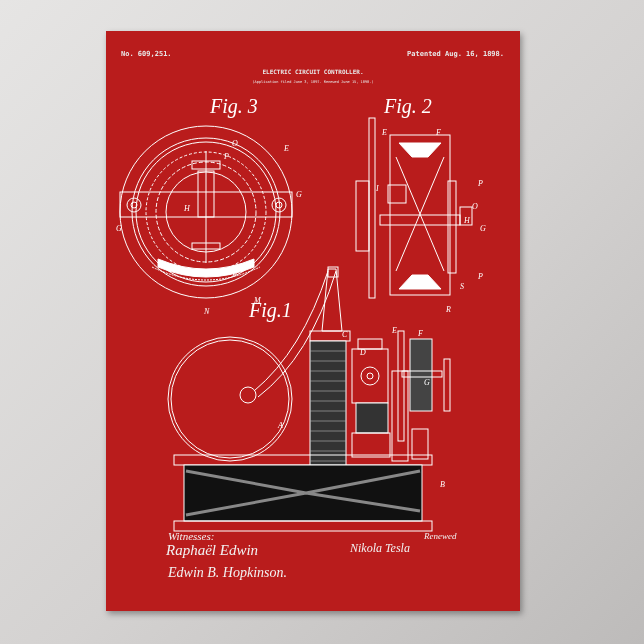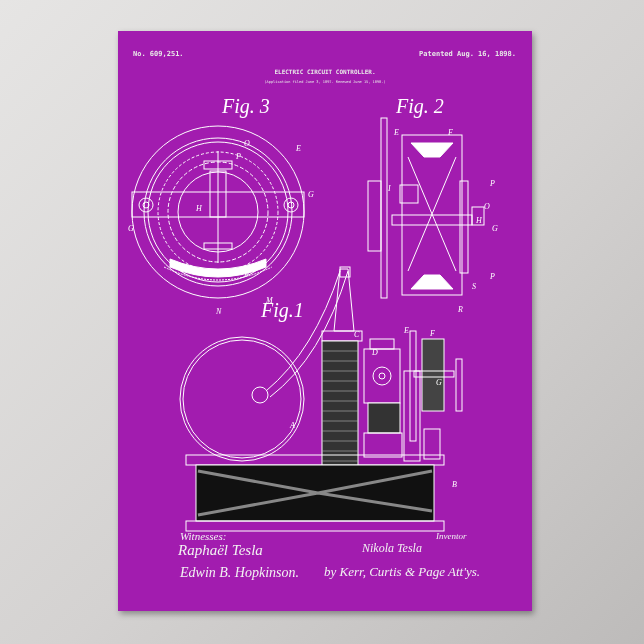--- a/index.html
+++ b/index.html
@@ -5,7 +5,7 @@
   html,body{margin:0;padding:0;}
   body{width:644px;height:644px;background:#d6d4d3;position:relative;overflow:hidden;font-family:"Liberation Serif",serif;}
   .bg{position:absolute;inset:0;background:linear-gradient(135deg,#e6e5e4 0%,#d4d2d1 55%,#bdbbba 100%);}
-  .poster{position:absolute;left:118px;top:31px;width:414px;height:580px;background:#a21caf;box-shadow:2px 3px 6px rgba(0,0,0,.35);}
+  .poster{position:absolute;left:106px;top:31px;width:414px;height:580px;background:#b91c1c;box-shadow:2px 3px 6px rgba(0,0,0,.35);}
   .hdr{position:absolute;color:#e8e8e8;font-family:"DejaVu Sans Mono",monospace;font-weight:bold;white-space:nowrap;}
   .h-no{left:15px;top:19px;font-size:7px;}
   .h-pat{right:16px;top:19px;font-size:7px;}

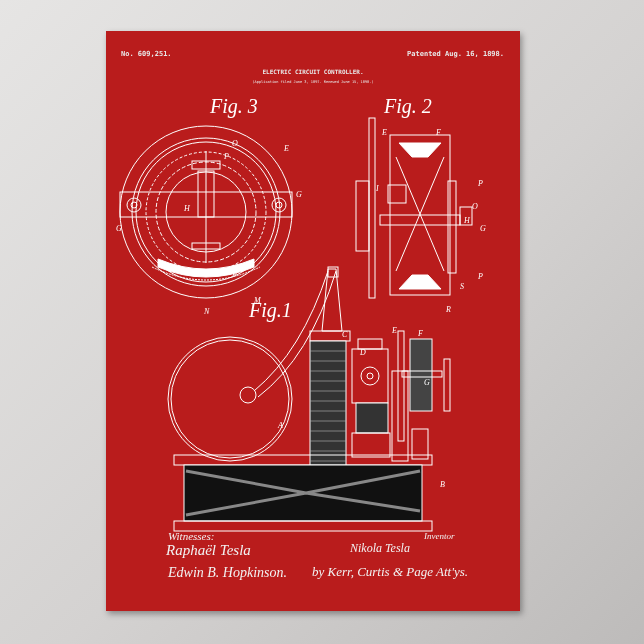--- a/index.html
+++ b/index.html
@@ -145,7 +145,7 @@
   <div class="sig" style="left:62px;top:499px;font-size:11px;">Witnesses:</div>
   <div class="sig" style="left:60px;top:511px;font-size:15px;">Raphaël Tesla</div>
   <div class="sig" style="left:62px;top:534px;font-size:14px;">Edwin B. Hopkinson.</div>
-  <div class="sig" style="left:318px;top:500px;font-size:9px;">Inventor</div>
+  <div class="sig" style="left:318px;top:500px;font-size:9px;">Renewed</div>
   <div class="sig" style="left:244px;top:510px;font-size:12px;">Nikola Tesla</div>
   <div class="sig" style="left:206px;top:533px;font-size:13px;">by Kerr, Curtis &amp; Page Att'ys.</div>
 </div>

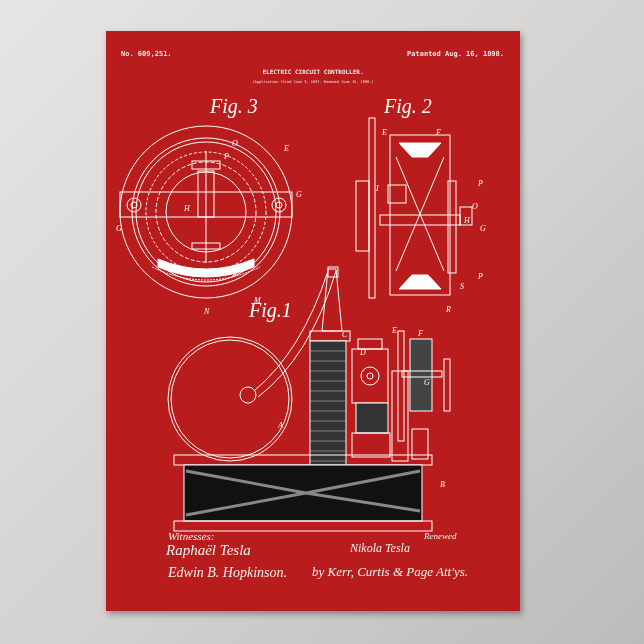--- a/index.html
+++ b/index.html
@@ -143,7 +143,7 @@
   </svg>
 
   <div class="sig" style="left:62px;top:499px;font-size:11px;">Witnesses:</div>
-  <div class="sig" style="left:60px;top:511px;font-size:15px;">Raphaël Tesla</div>
+  <div class="sig" style="left:60px;top:511px;font-size:15px;">Raphaël Edwin</div>
   <div class="sig" style="left:62px;top:534px;font-size:14px;">Edwin B. Hopkinson.</div>
   <div class="sig" style="left:318px;top:500px;font-size:9px;">Renewed</div>
   <div class="sig" style="left:244px;top:510px;font-size:12px;">Nikola Tesla</div>

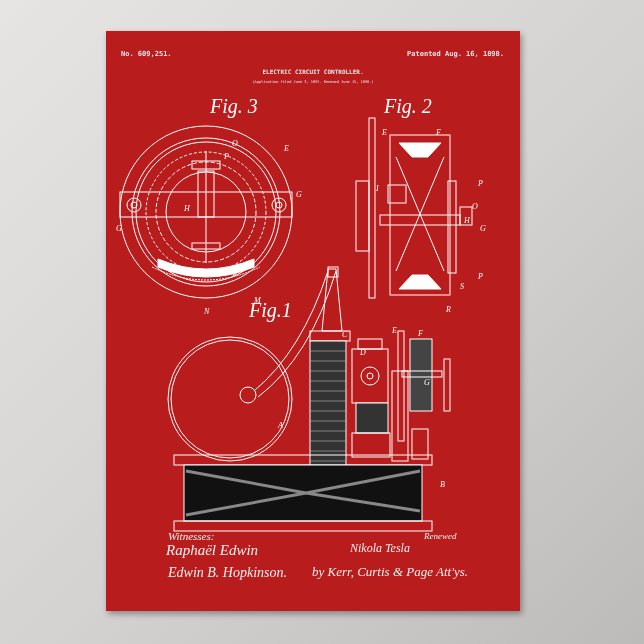--- a/index.html
+++ b/index.html
@@ -147,7 +147,6 @@
   <div class="sig" style="left:62px;top:534px;font-size:14px;">Edwin B. Hopkinson.</div>
   <div class="sig" style="left:318px;top:500px;font-size:9px;">Renewed</div>
   <div class="sig" style="left:244px;top:510px;font-size:12px;">Nikola Tesla</div>
-  <div class="sig" style="left:206px;top:533px;font-size:13px;">by Kerr, Curtis &amp; Page Att'ys.</div>
 </div>
 
 </body></html>

